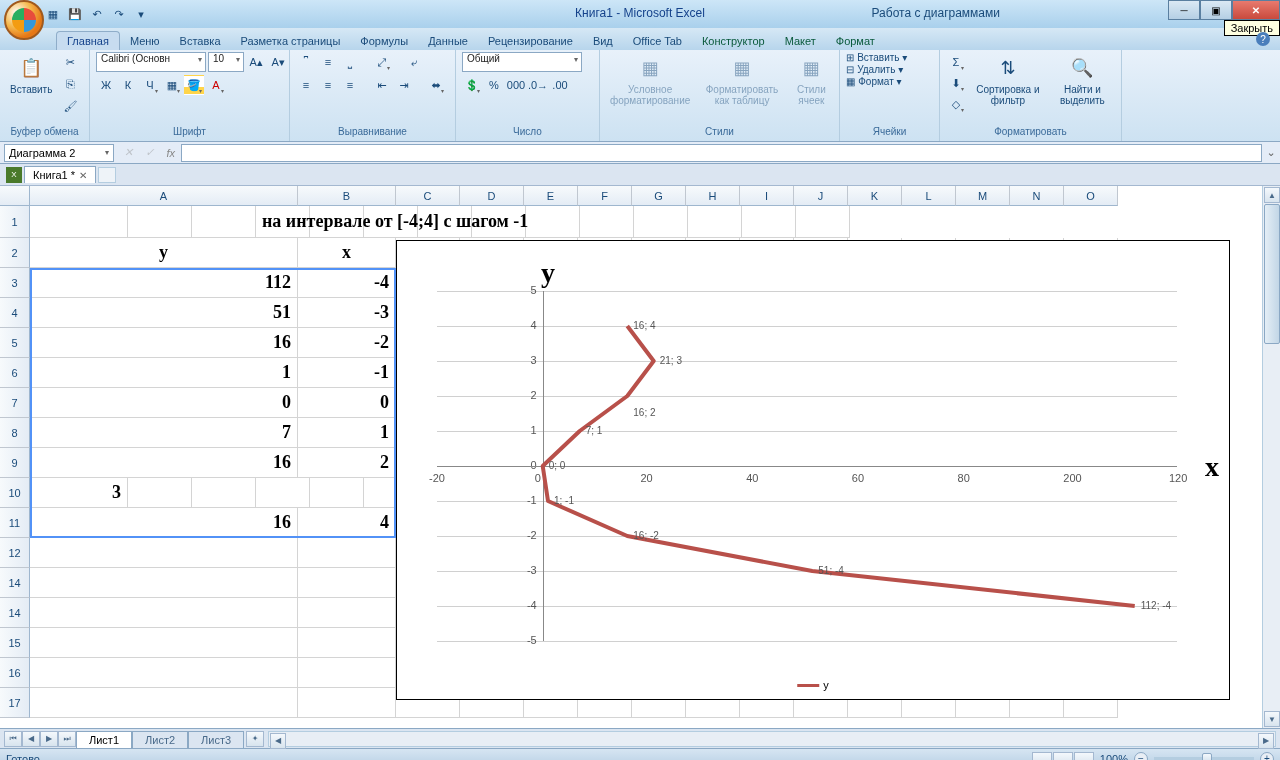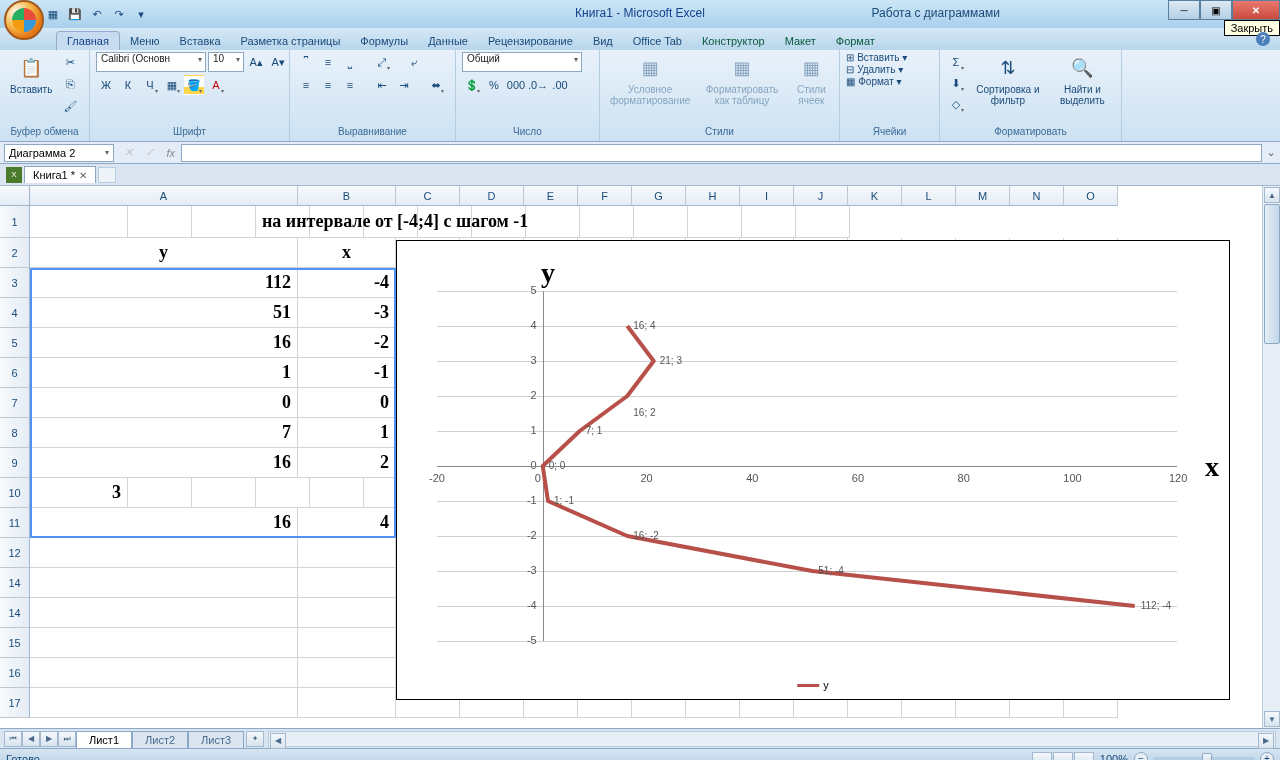--- a/index.html
+++ b/index.html
@@ -648,7 +648,7 @@
         <div class="tick-lbl" style="left: 309.143px; top: 181px;">40</div>
         <div class="tick-lbl" style="left: 414.857px; top: 181px;">60</div>
         <div class="tick-lbl" style="left: 520.571px; top: 181px;">80</div>
-        <div class="tick-lbl" style="left: 626.286px; top: 181px;">100</div>
+        <div class="tick-lbl" style="left: 626.286px; top: 181px;">200</div>
         <div class="tick-lbl" style="left: 732px; top: 181px;">120</div>
         <div class="axis-line" style="left: 0px; width: 740px; height: 1px; top: 175px;"></div>
         <div class="axis-line" style="top: 0px; height: 350px; width: 1px; left: 105.714px;"></div>

